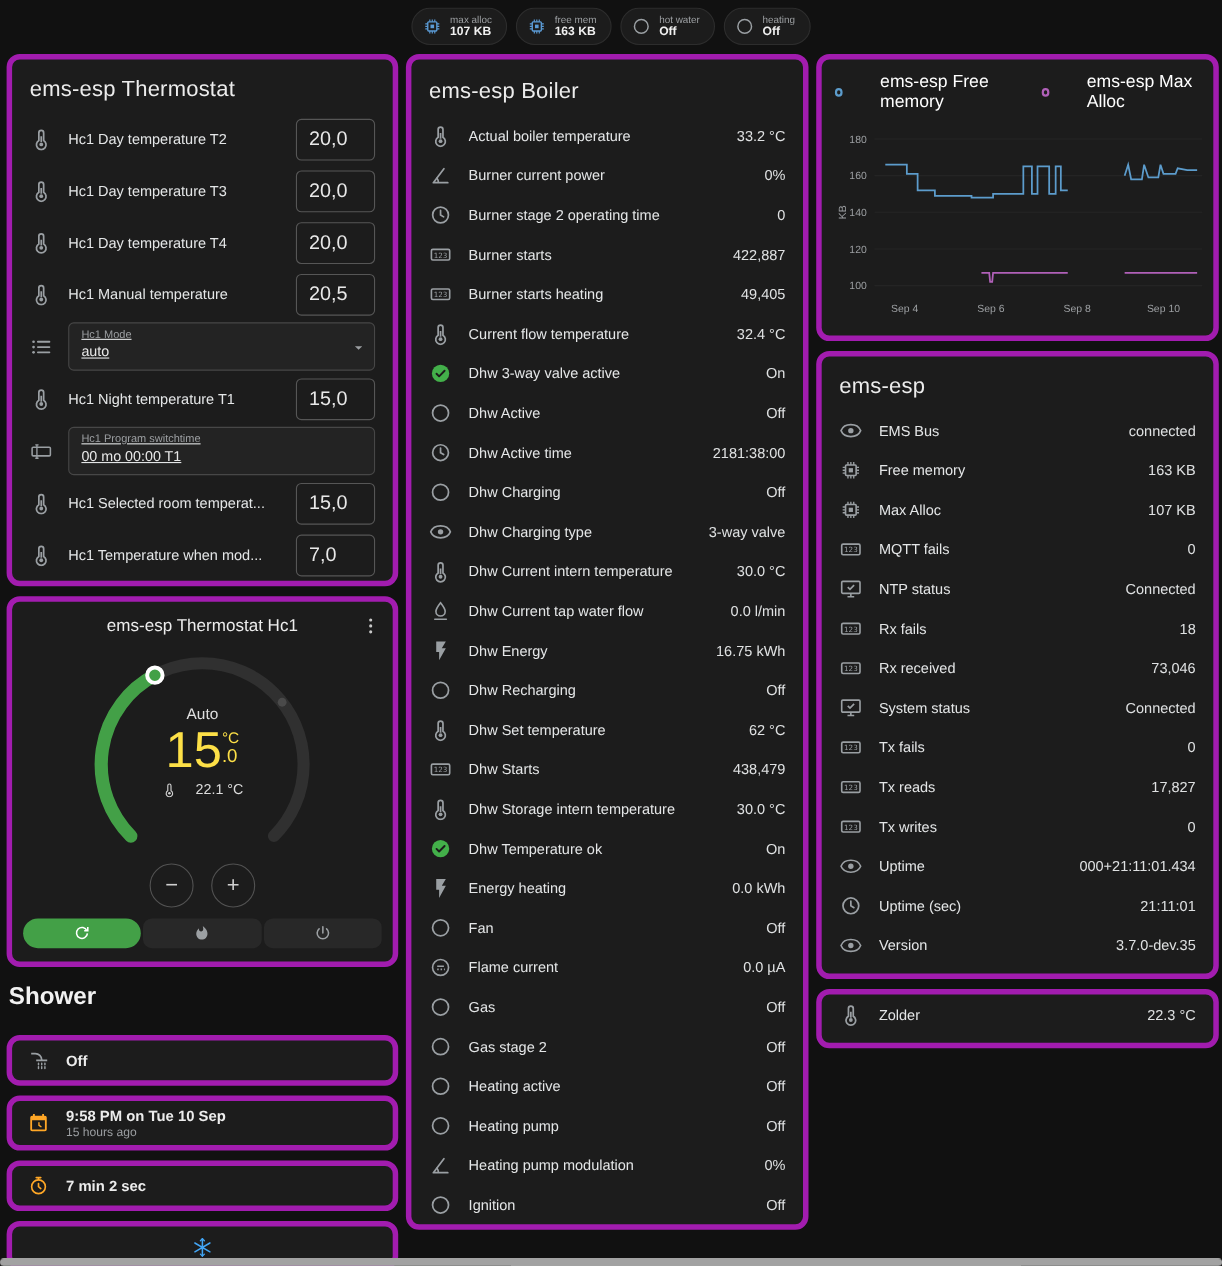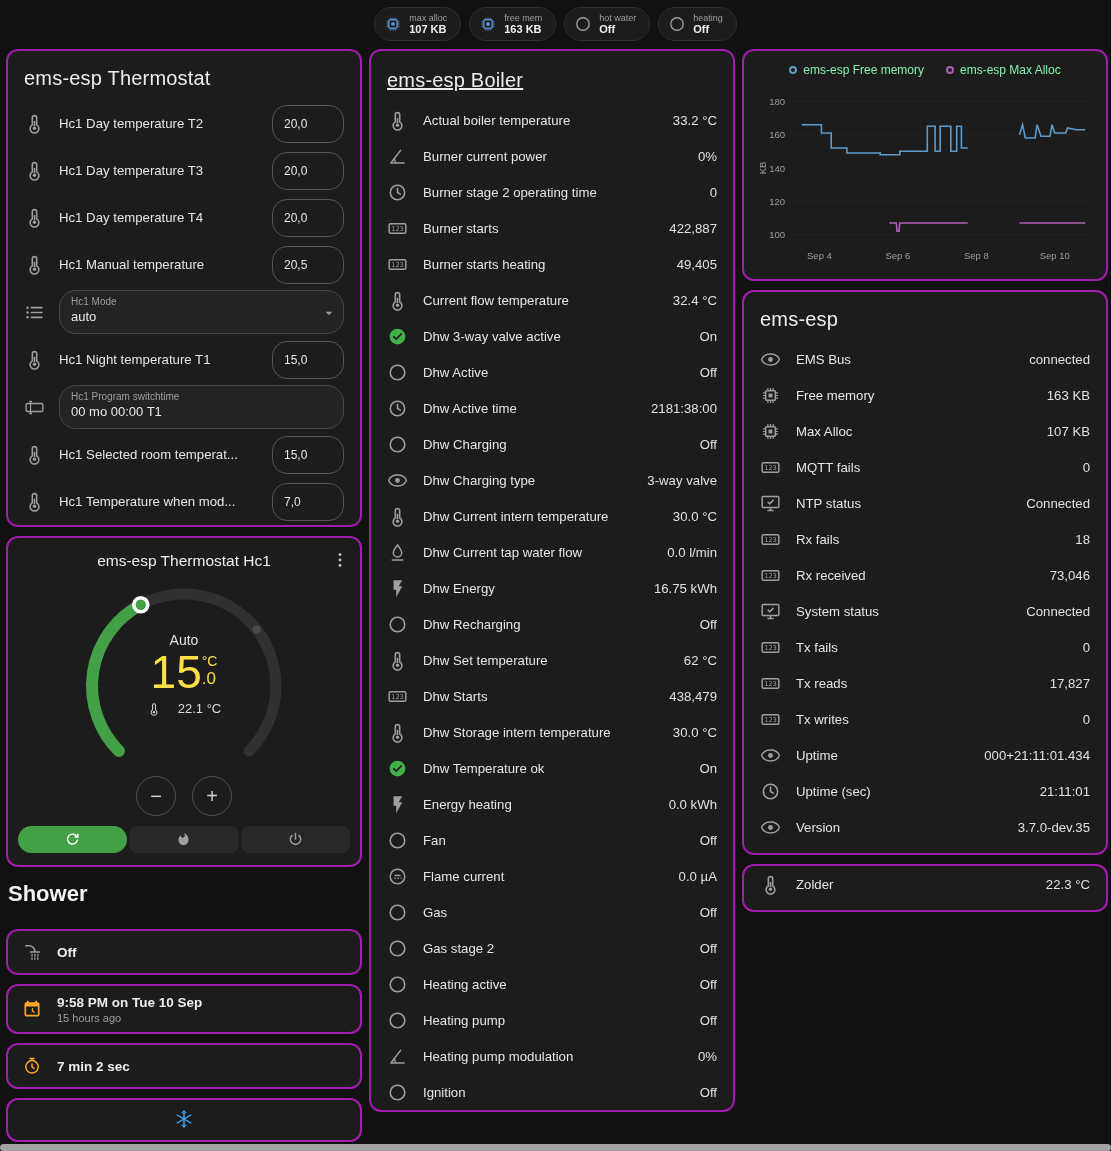--- a/index.html
+++ b/index.html
@@ -19,7 +19,7 @@
   .col-left{width:356px;flex:none;}
   .col-mid{width:366px;flex:none;}
   .col-right{width:366px;flex:none;}
-  .card{background:#1c1c1c;border:2px solid #a21caf;border-radius:12px;margin-bottom:9px;overflow:hidden;}
+  .card{background:#1c1c1c;border:5px solid #a21caf;border-radius:12px;margin-bottom:9px;overflow:hidden;}
   .card-title{margin:0;padding:16px 16px 10px;font-size:20px;font-weight:400;color:#ececec;letter-spacing:.2px;}
   
   .erow{display:flex;align-items:center;height:36px;padding:0 16px;gap:15px;cursor:pointer;}

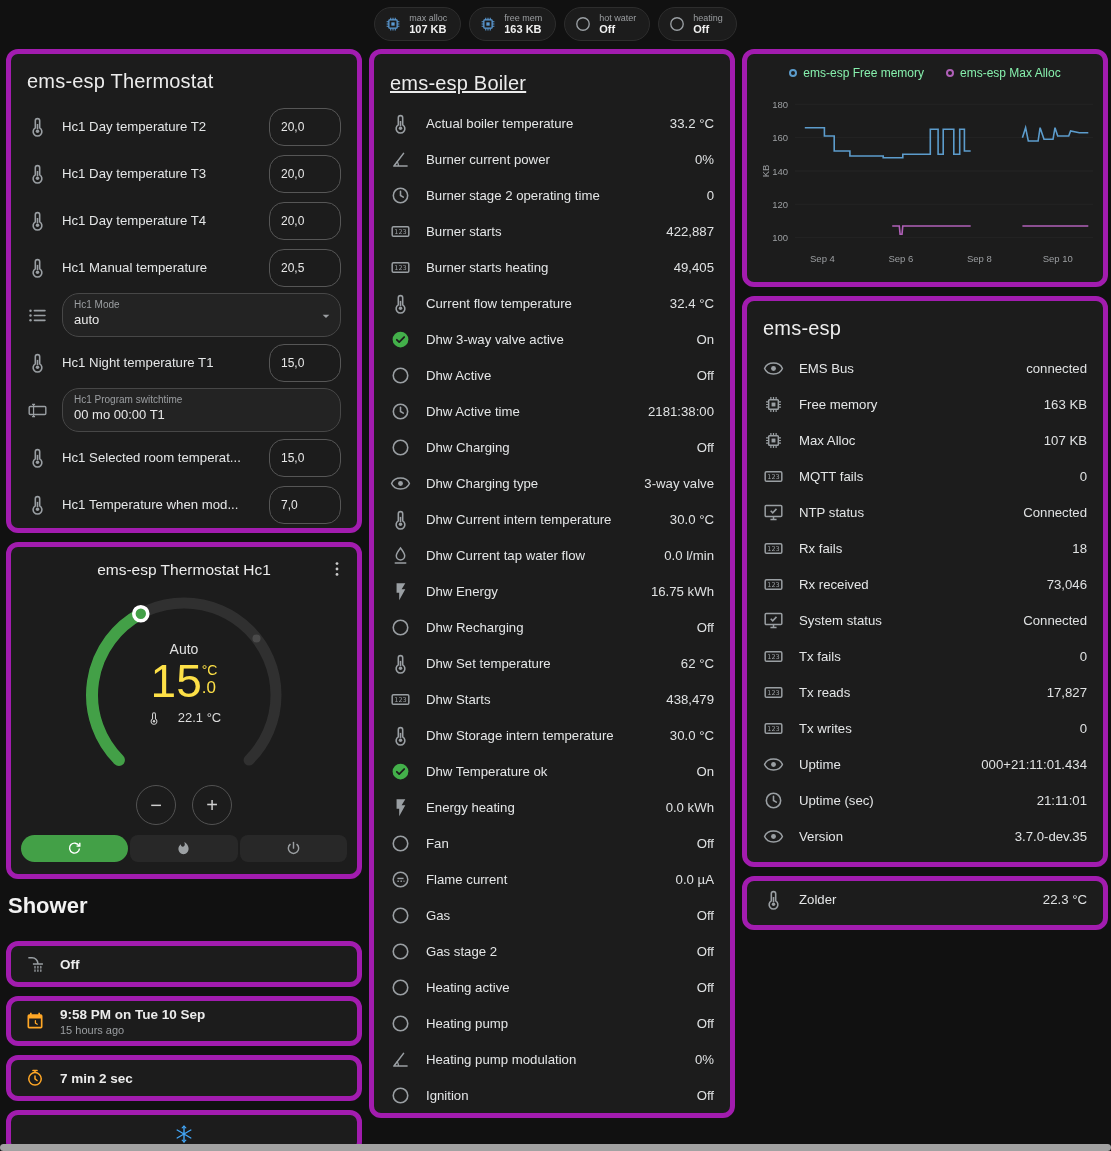--- a/index.html
+++ b/index.html
@@ -375,7 +375,7 @@
 
   <div class="col-mid">
     <section class="card" style="margin-bottom:0;">
-      <h2 class="card-title" style="padding-top:18px;text-decoration:underline;">ems-esp Boiler</h2>
+      <h2 class="card-title" style="padding-top:18px;">ems-esp Boiler</h2>
       <div id="boiler-rows">
           <div class="erow">
             <span class="icon">

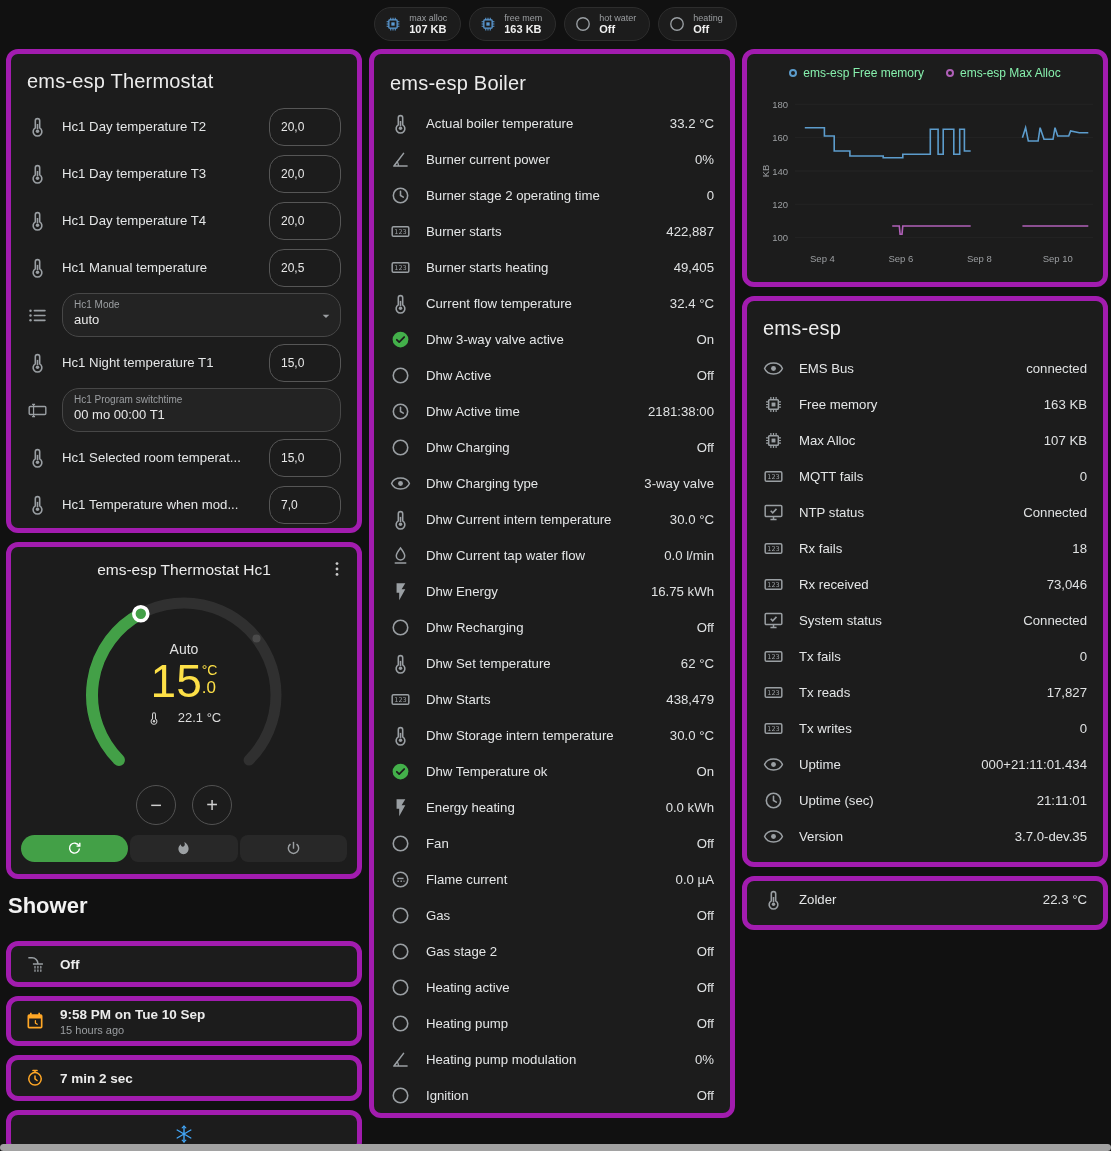--- a/index.html
+++ b/index.html
@@ -77,7 +77,7 @@
   .chart-legend{display:flex;justify-content:center;gap:22px;margin:2px 0 6px;}
   .legend-item{display:flex;align-items:center;gap:6px;cursor:pointer;}
   .legend-dot{width:8px;height:8px;border-radius:50%;border:2px solid #888;background:transparent;display:inline-block;}
-  .legend-label{font-size:12px;color:#86efac;}
+  .legend-label{font-size:16px;color:#ffffff;margin-left:28px;}
   .tick{font-size:9.5px;fill:#9c9fa2;font-family:"Liberation Sans",sans-serif;}
   
   .hscrollbar{position:fixed;left:0;bottom:0;width:1111px;height:7px;background:#a2a2a2;border-radius:4px;}

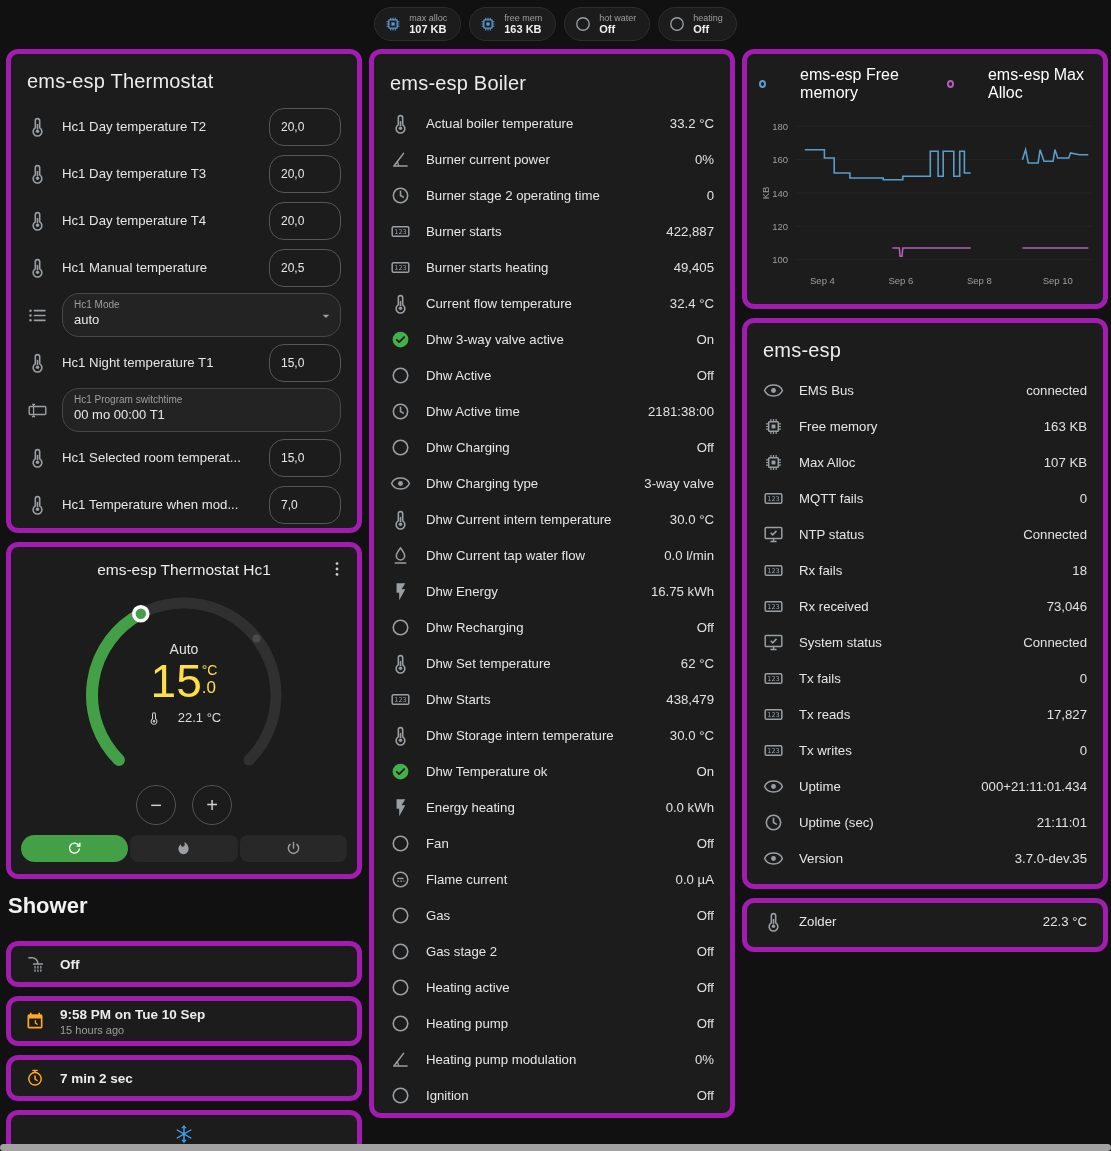--- a/index.html
+++ b/index.html
@@ -30,8 +30,8 @@
   
   .crow{display:flex;align-items:center;gap:14px;padding:2px 16px;min-height:47px;}
   .clabel{flex:1;font-size:13.2px;color:#e4e6e7;white-space:nowrap;overflow:hidden;text-overflow:ellipsis;}
-  .numbox{width:72px;height:38px;border:1px solid #565656;border-radius:15px;display:flex;align-items:center;
-    padding:0 11px;font-size:12px;color:#e8e8e8;background:transparent;cursor:text;flex:none;}
+  .numbox{width:72px;height:38px;border:1px solid #565656;border-radius:5px;display:flex;align-items:center;
+    padding:0 11px;font-size:18px;color:#e8e8e8;background:transparent;cursor:text;flex:none;}
   .fieldbox{flex:1;min-height:44px;background:#232323;border:1px solid #474747;border-radius:17px;
     padding:5px 28px 5px 11px;position:relative;cursor:pointer;}
   .flabel{font-size:10px;color:#9c9fa2;margin-bottom:2px;}

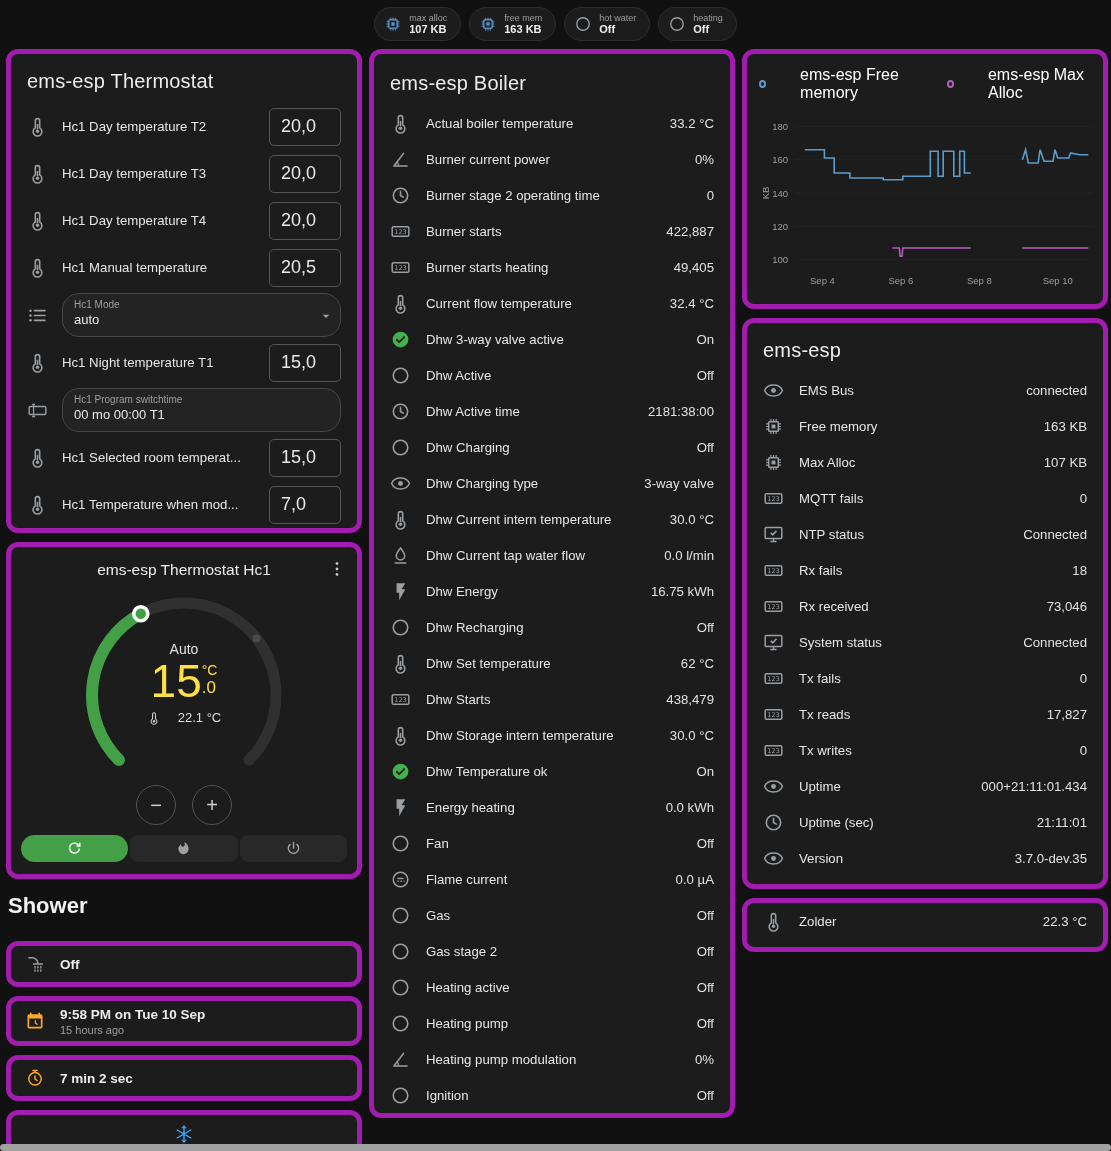--- a/index.html
+++ b/index.html
@@ -32,8 +32,8 @@
   .clabel{flex:1;font-size:13.2px;color:#e4e6e7;white-space:nowrap;overflow:hidden;text-overflow:ellipsis;}
   .numbox{width:72px;height:38px;border:1px solid #565656;border-radius:5px;display:flex;align-items:center;
     padding:0 11px;font-size:18px;color:#e8e8e8;background:transparent;cursor:text;flex:none;}
-  .fieldbox{flex:1;min-height:44px;background:#232323;border:1px solid #474747;border-radius:17px;
-    padding:5px 28px 5px 11px;position:relative;cursor:pointer;}
+  .fieldbox{flex:1;min-height:44px;background:#232323;border:1px solid #474747;border-radius:5px;
+    padding:5px 28px 5px 11px;position:relative;cursor:pointer;text-decoration:underline;}
   .flabel{font-size:10px;color:#9c9fa2;margin-bottom:2px;}
   .fvalue{font-size:13px;color:#e8e8e8;}
   .caret{position:absolute;right:6px;top:14px;width:16px;height:16px;color:#9c9fa2;}

